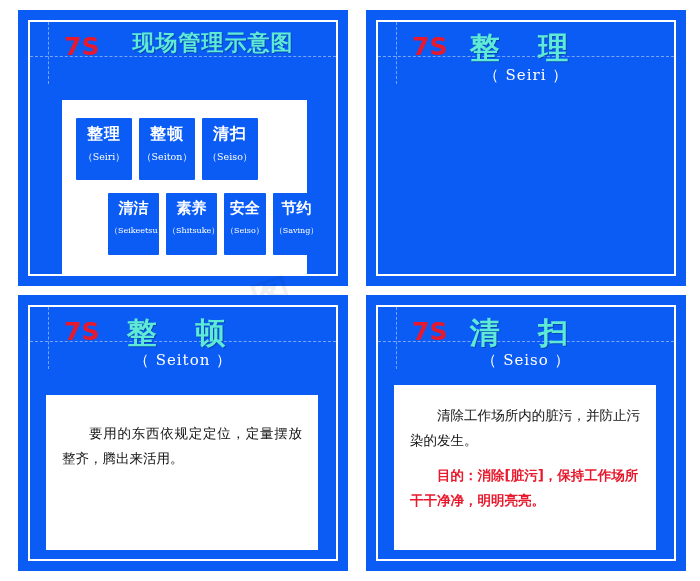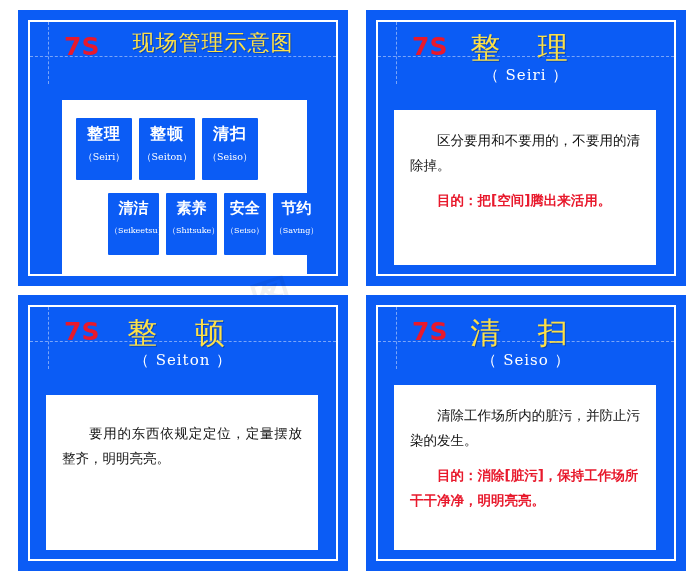--- a/index.html
+++ b/index.html
@@ -66,8 +66,8 @@
     top: 6px;
     text-align: center;
     font-family: "DejaVu Sans", "Liberation Sans", sans-serif;
-    font-weight: normal;
-    color: #fde047;
+    font-weight: bold;
+    color: #5eead4;
     font-size: 23px;
     letter-spacing: 2px;
     text-shadow: 1px 1px 0 rgba(0,0,0,0.25);

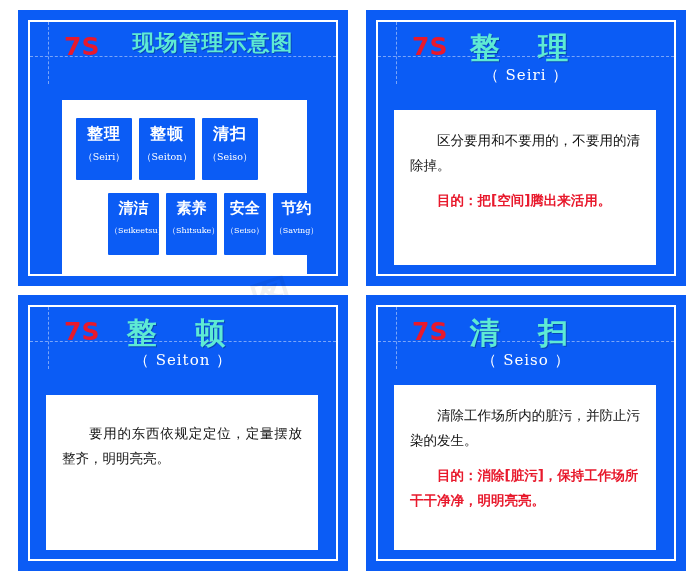--- a/index.html
+++ b/index.html
@@ -252,13 +252,6 @@
       <div class="title-romaji">（ Seiri ）</div>
     </div>
 
-    <div class="card">
-      <div class="card-pad">
-        <div class="body-text indent">区分要用和不要用的，不要用的清除掉。</div>
-        <div class="purpose indent" style="margin-top:10px;">目的：把[空间]腾出来活用。</div>
-      </div>
-
-    </div>
   </div>
 
   <div class="panel" id="panel-bl">

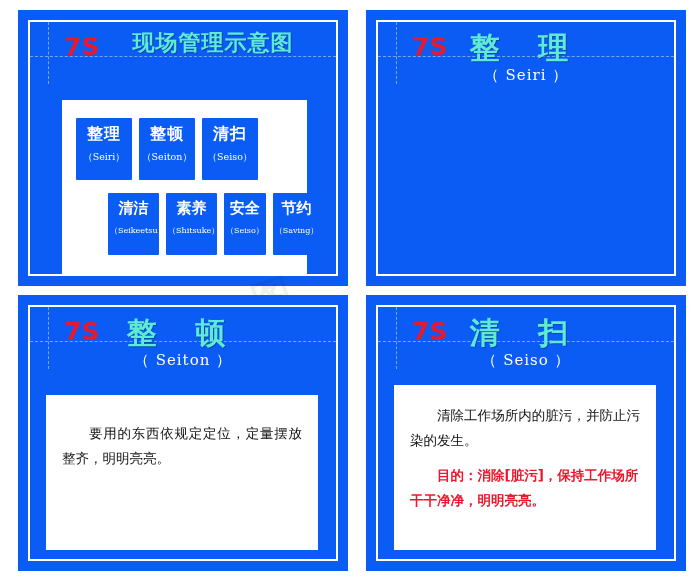--- a/index.html
+++ b/index.html
@@ -267,7 +267,7 @@
 
     <div class="card">
       <div class="card-pad" style="padding-top:26px;">
-        <div class="body-text indent">要用的东西依规定定位，定量摆放整齐，明明亮亮。</div>
+        <div class="body-text indent">要用的东西依规定定位，定量摆放整齐，腾出来活用。</div>
       </div>
 
     </div>

